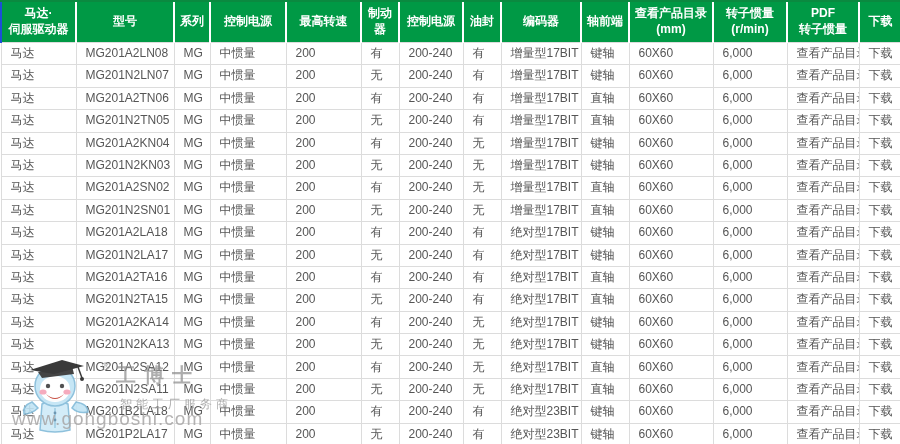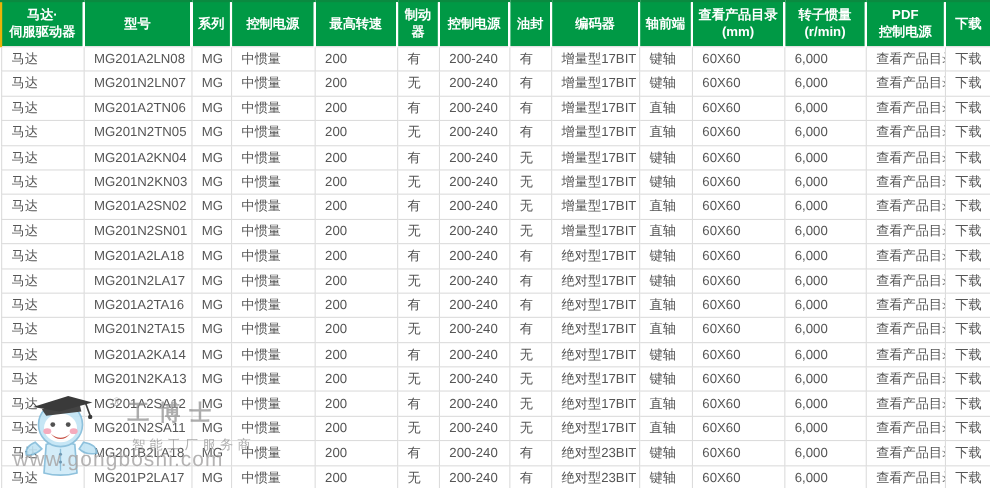--- a/index.html
+++ b/index.html
@@ -20,7 +20,7 @@
     white-space:pre-line;
     overflow:hidden;
   }
-  thead th:first-child{border-left:2px solid #eab308;}
+  thead th:first-child{border-left:2px solid #1d4ed8;}
   tbody td{
     font-size:12px;color:#555555;background:#ffffff;
     height:21.4px;padding:0 4px 0 9px;line-height:1.1;

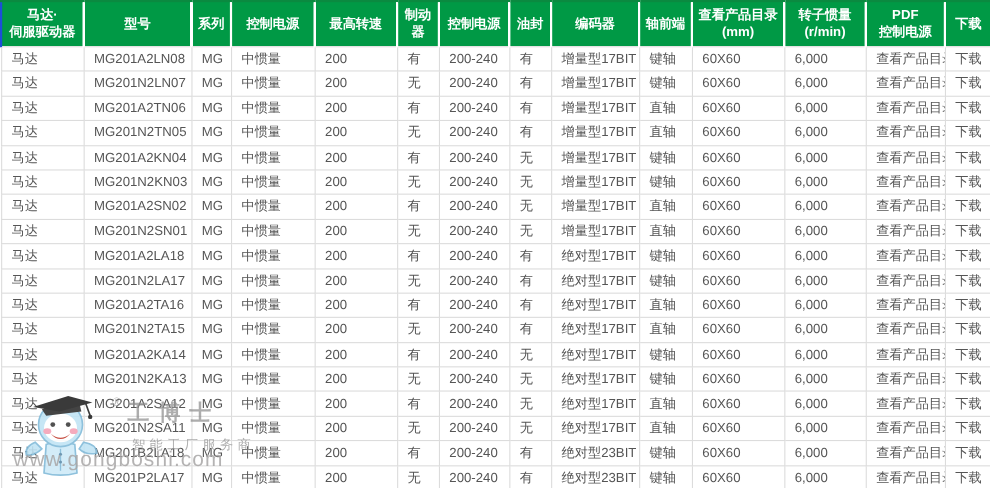--- a/index.html
+++ b/index.html
@@ -89,7 +89,7 @@
         <th>转子惯量
 (r/min)</th>
         <th>PDF
-控制电源</th>
+转子惯量</th>
         <th>下载</th>
       </tr>
   </thead>

